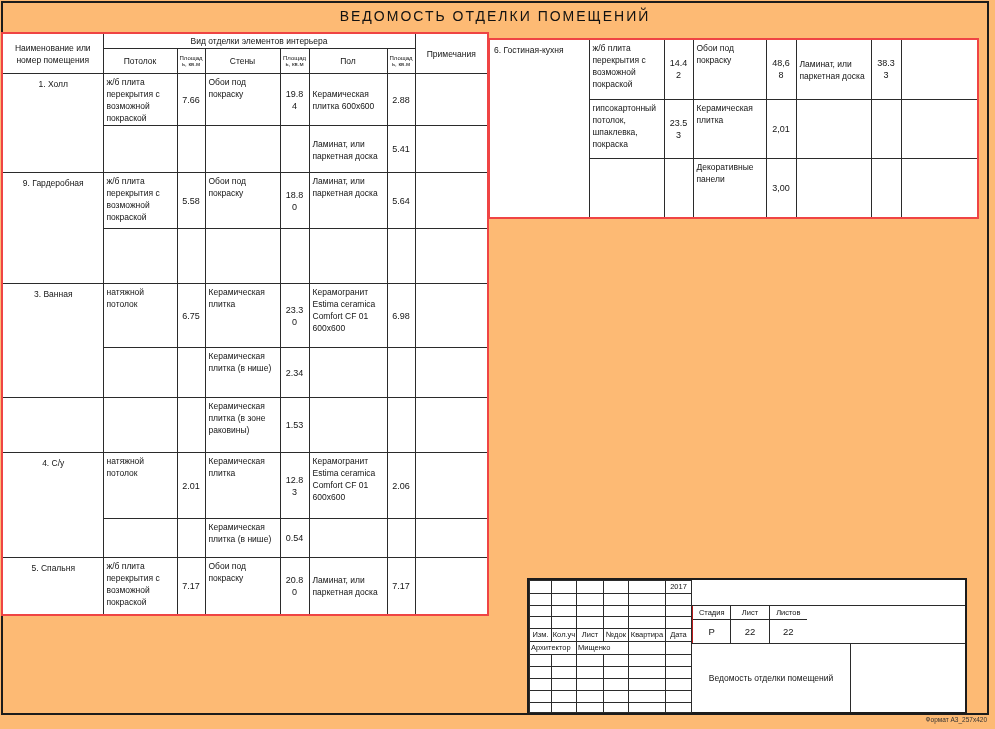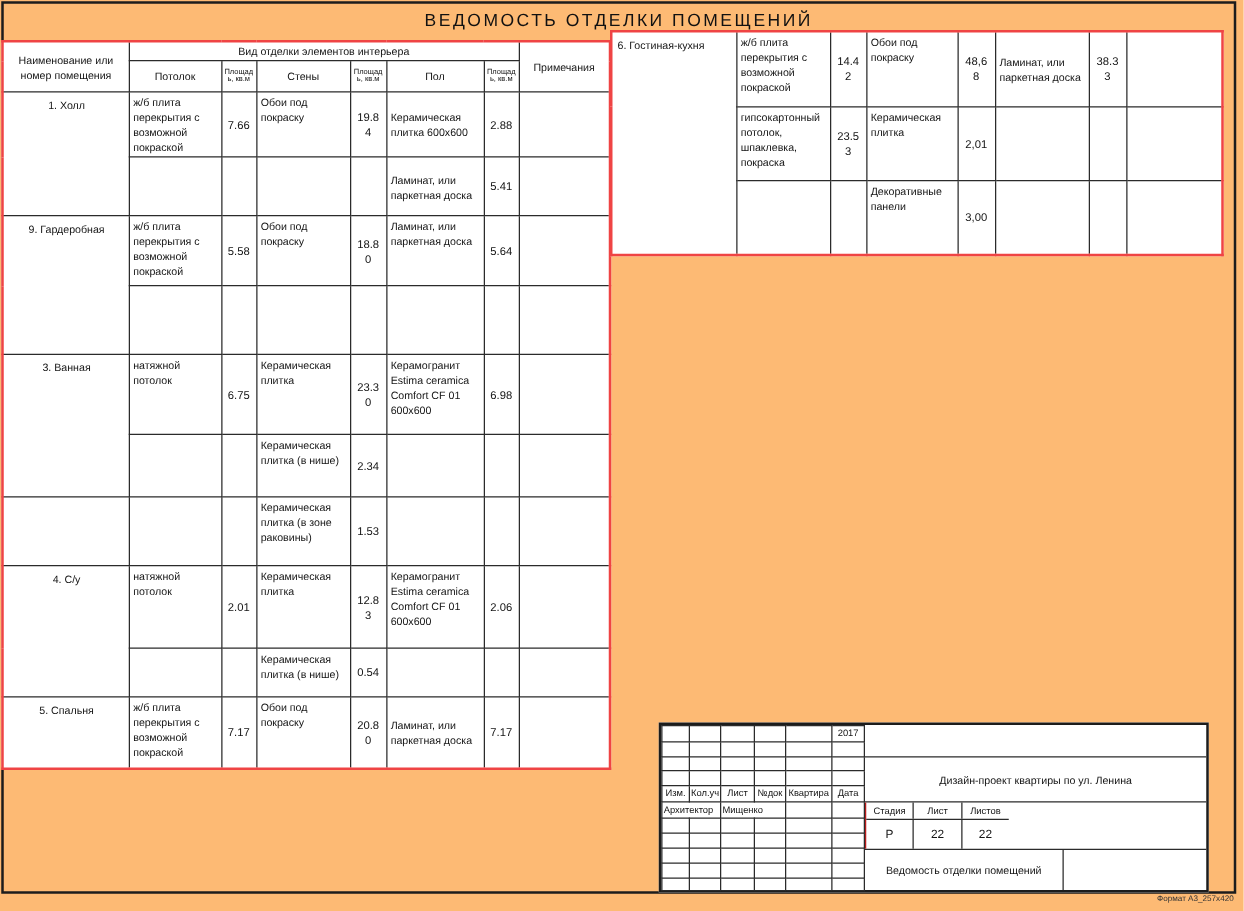--- a/index.html
+++ b/index.html
@@ -176,7 +176,7 @@
   </tbody>
     </table>
 
-  <table class="fin" style="left:488px; top:24px; width:489px;">
+  <table class="fin" style="left:488px; top:38px; width:489px;">
     <colgroup>
       <col style="width:100px">
         <col style="width:75px">

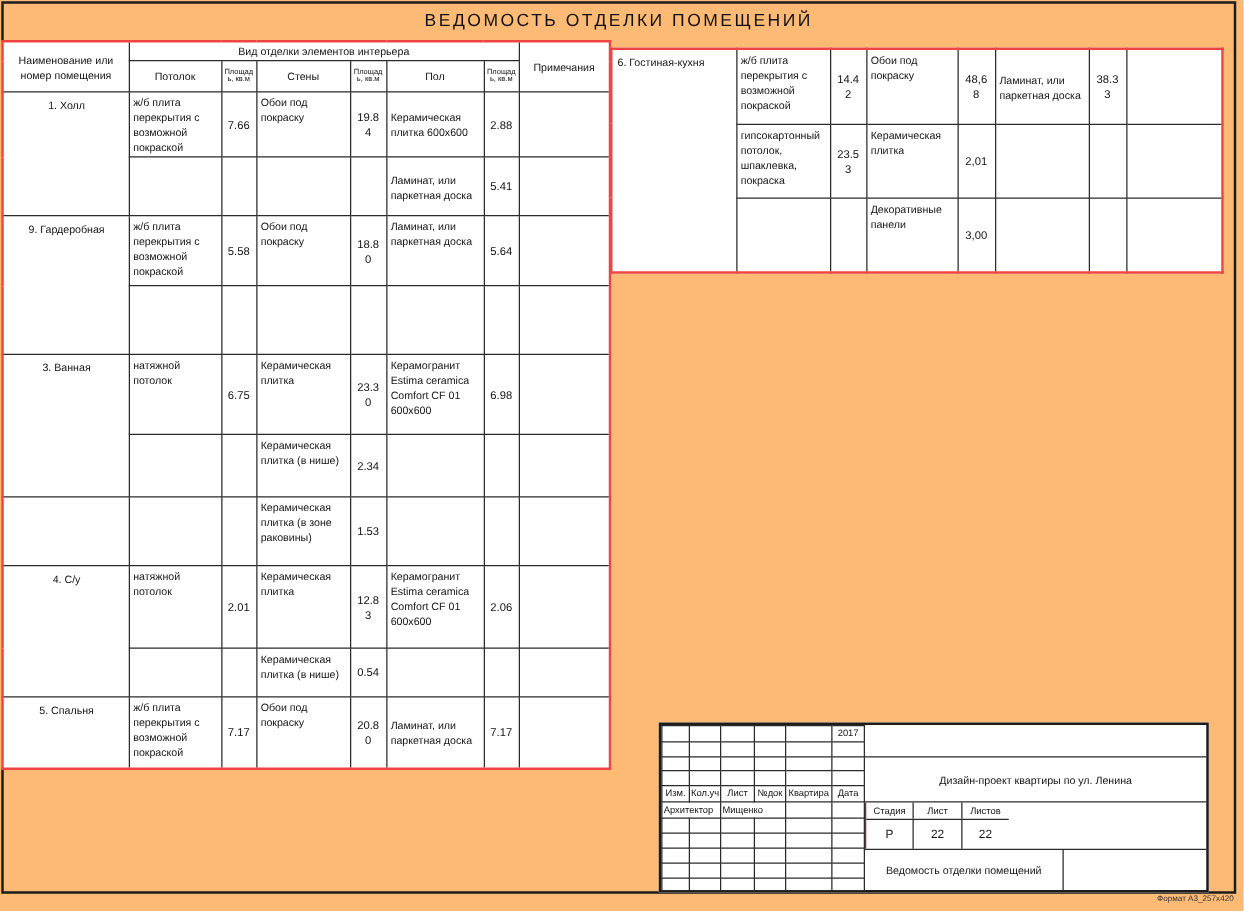--- a/index.html
+++ b/index.html
@@ -320,7 +320,6 @@
       </table>
     <div class="stamp-right">
       <div class="s-top"></div>
-      <div class="s-project">Дизайн-проект квартиры по ул. Ленина</div>
       <div class="s-mid">
         <div class="s-stage">
           <div class="s-stage-h">

